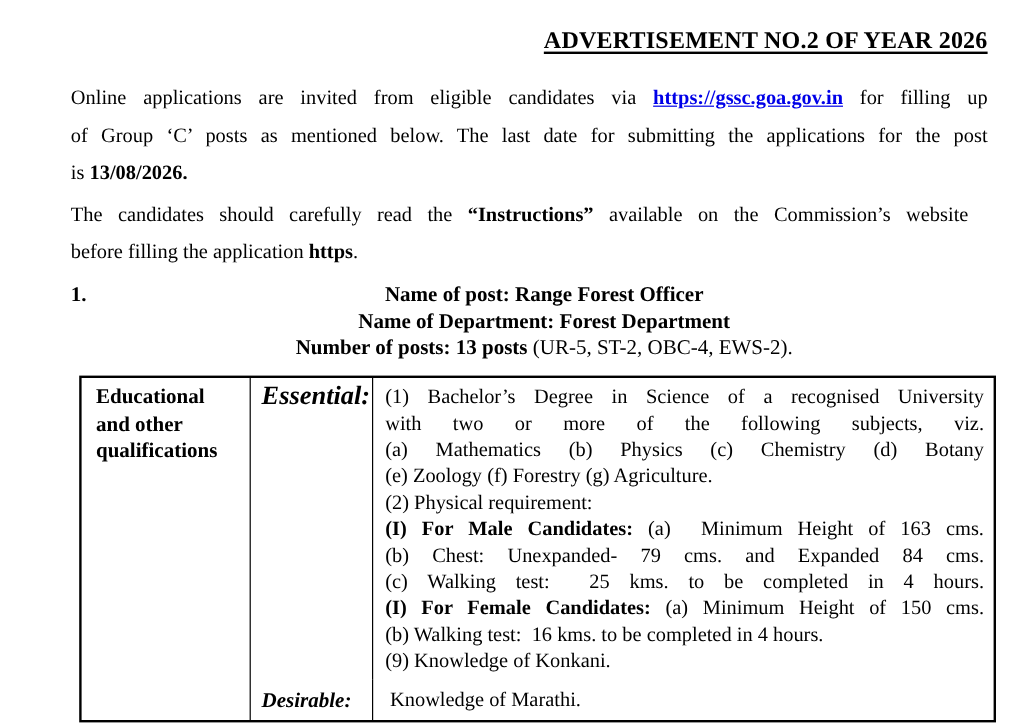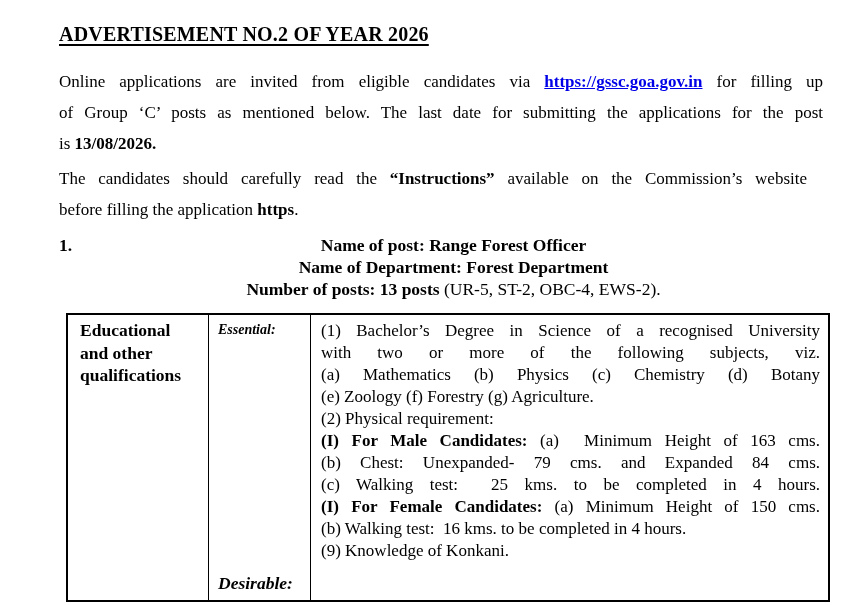--- a/index.html
+++ b/index.html
@@ -9,7 +9,7 @@
   }
   .page{padding:22px 34px 0 59px;width:764px;}
   .title{
-    margin:0 0 20px 0;text-align:left;font-size:20px;font-weight:bold;
+    margin:0 0 20px 0;text-align:right;font-size:20px;font-weight:bold;
     line-height:24px;text-decoration:underline;text-decoration-thickness:2px;
     text-underline-offset:3px;letter-spacing:.2px;
   }

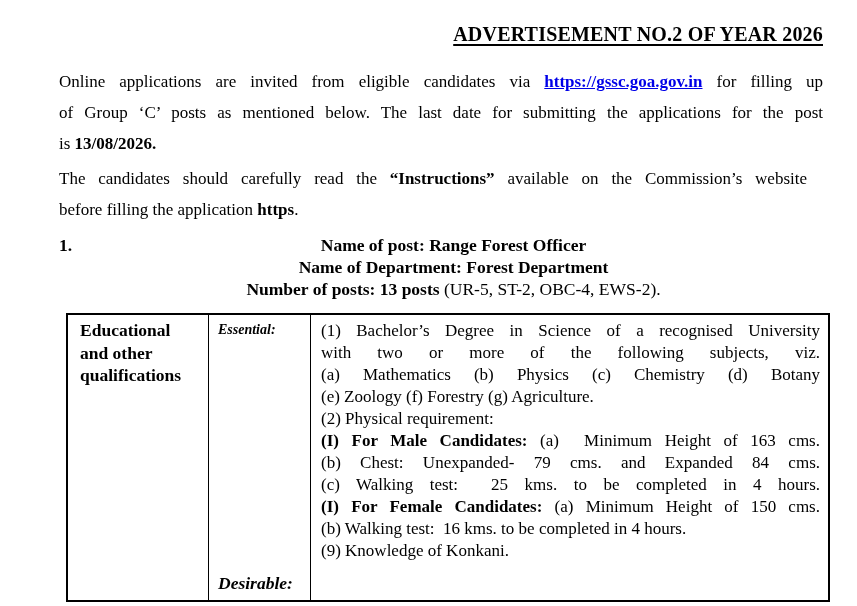--- a/index.html
+++ b/index.html
@@ -39,7 +39,7 @@
   }
   .c2a{
     grid-row:1;grid-column:2;border-right:1.5px solid #000;
-    padding:4px 16px 0 9px;font-style:italic;font-weight:bold;font-size:14px;
+    padding:4px 16px 0 9px;font-style:italic;font-weight:bold;font-size:22px;
   }
   .c3a{grid-row:1;grid-column:3;padding:5px 8px 4px 10px;}
   .c2b{

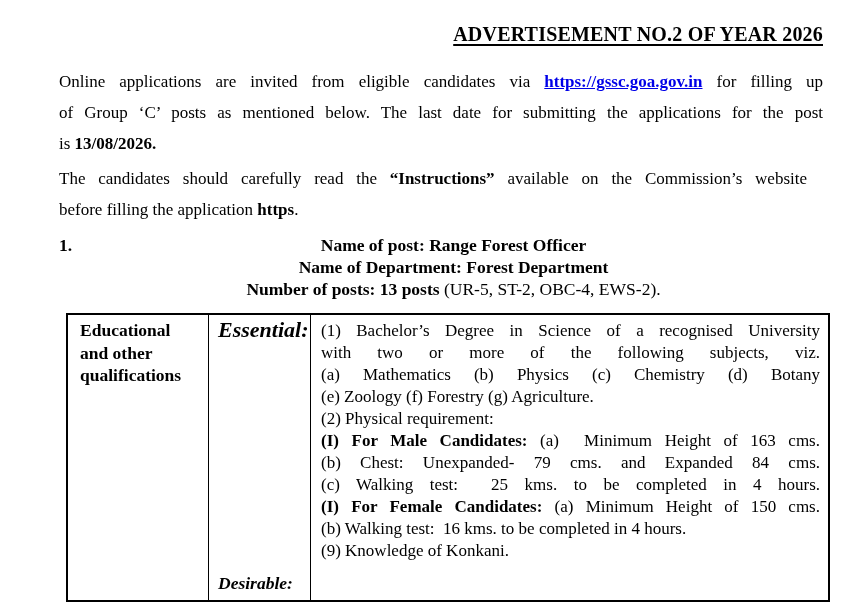--- a/index.html
+++ b/index.html
@@ -92,6 +92,7 @@
         <div class="tline"><span>(9) Knowledge of Konkani.</span></div>
       </div>
     <div class="cell c2b">Desirable:</div>
+    <div class="cell c3b">Knowledge of Marathi.</div>
   </div>
 
 </div>

